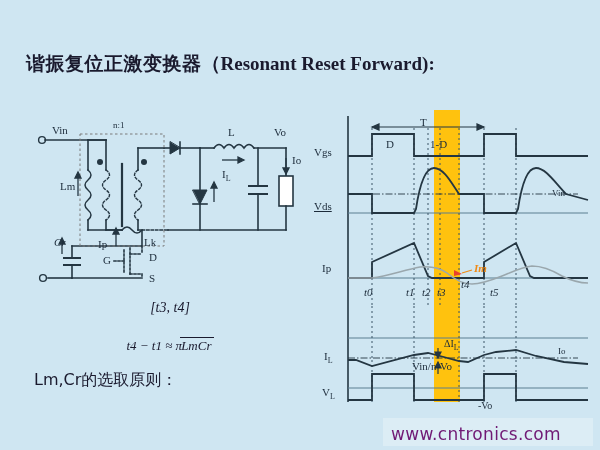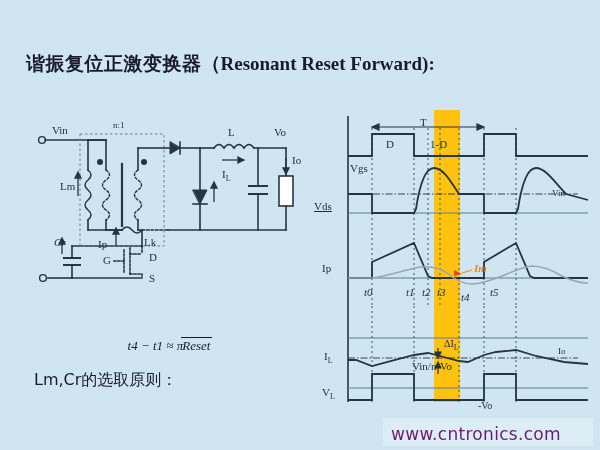--- a/index.html
+++ b/index.html
@@ -280,7 +280,7 @@
 
     </svg>
 
-    <span class="lbl wlabel" style="left:-2px;top:52px;margin-left:36px;">Vgs</span>
+    <span class="lbl wlabel" style="left:-2px;top:36px;">Vgs</span>
     <span class="lbl wlabel" style="left:-2px;top:90px;text-decoration:underline;">Vds</span>
     <span class="lbl wlabel" style="left:6px;top:152px;">Ip</span>
     <span class="lbl wlabel" style="left:8px;top:240px;"><span>I</span><sub class="s">L</sub></span>

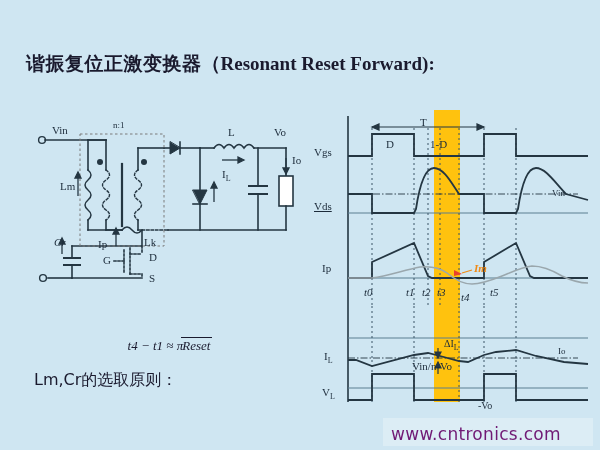--- a/index.html
+++ b/index.html
@@ -300,7 +300,7 @@
     <span class="lbl tmark" style="left:90px;top:176px;">t1</span>
     <span class="lbl tmark" style="left:106px;top:176px;">t2</span>
     <span class="lbl tmark" style="left:121px;top:176px;">t3</span>
-    <span class="lbl tmark" style="left:145px;top:181px;">t4</span>
+    <span class="lbl tmark" style="left:145px;top:168px;">t4</span>
     <span class="lbl tmark" style="left:174px;top:176px;">t5</span>
   </div>
 

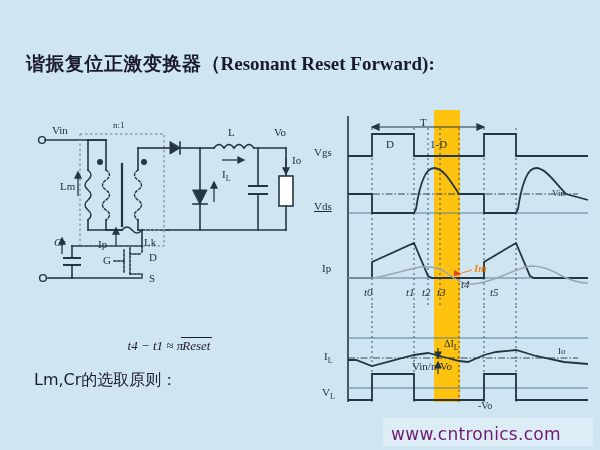--- a/index.html
+++ b/index.html
@@ -183,6 +183,7 @@
   </div>
 
   <div id="mathblock">
+    <div class="m-center t34">[t3, t4]</div>
 
     <div class="m-center eq1">
       <span>t4 − t1 ≈ π</span><span class="radic">Reset</span>

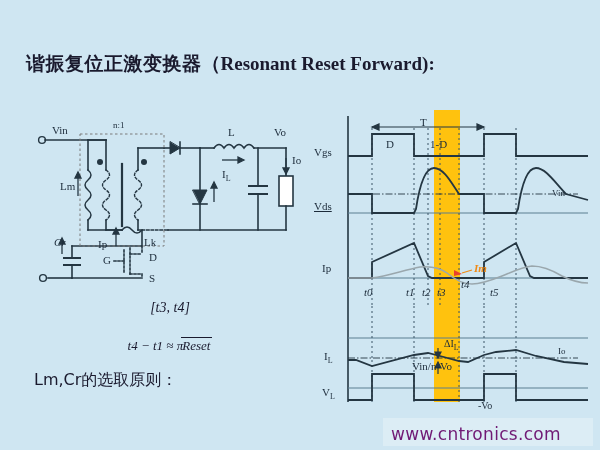--- a/index.html
+++ b/index.html
@@ -186,7 +186,7 @@
     <div class="m-center t34">[t3, t4]</div>
 
     <div class="m-center eq1">
-      <span>t4 − t1 ≈ π</span><span class="radic">Reset</span>
+      <span>t4 − t1 ≈ π</span><span class="radic">LmCr</span>
     </div>
 
     <div class="princ">Lm,Cr的选取原则：</div>

